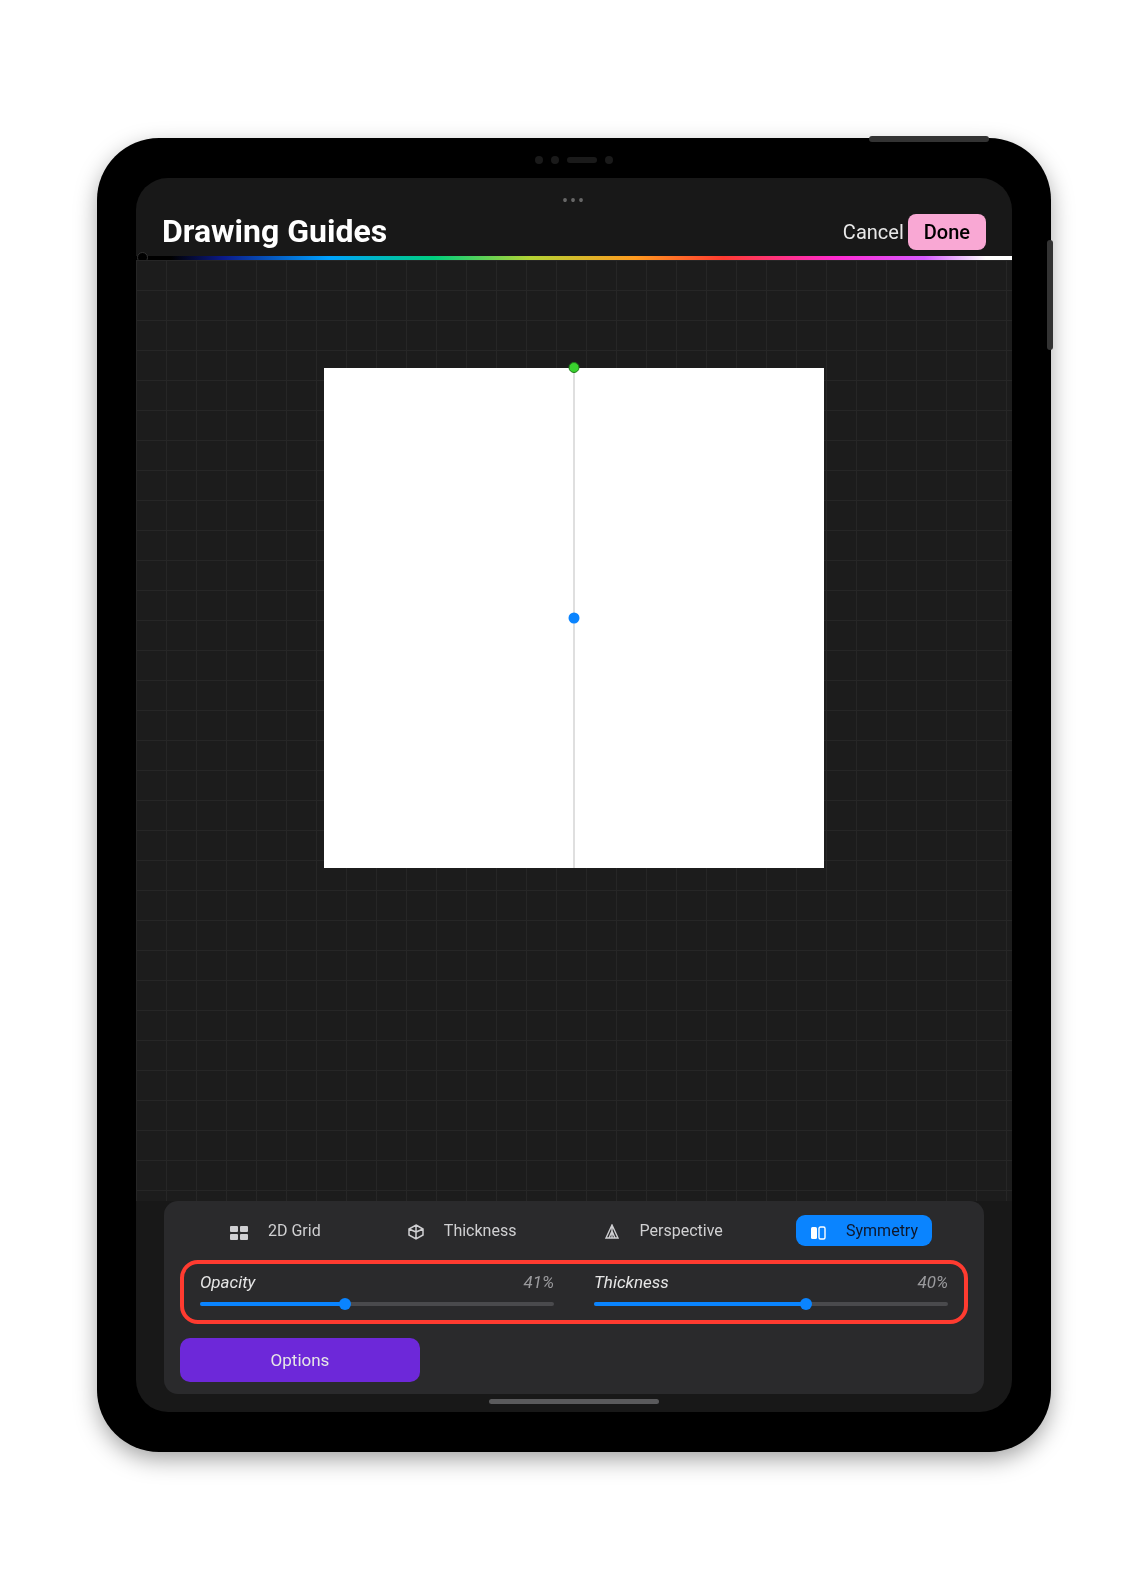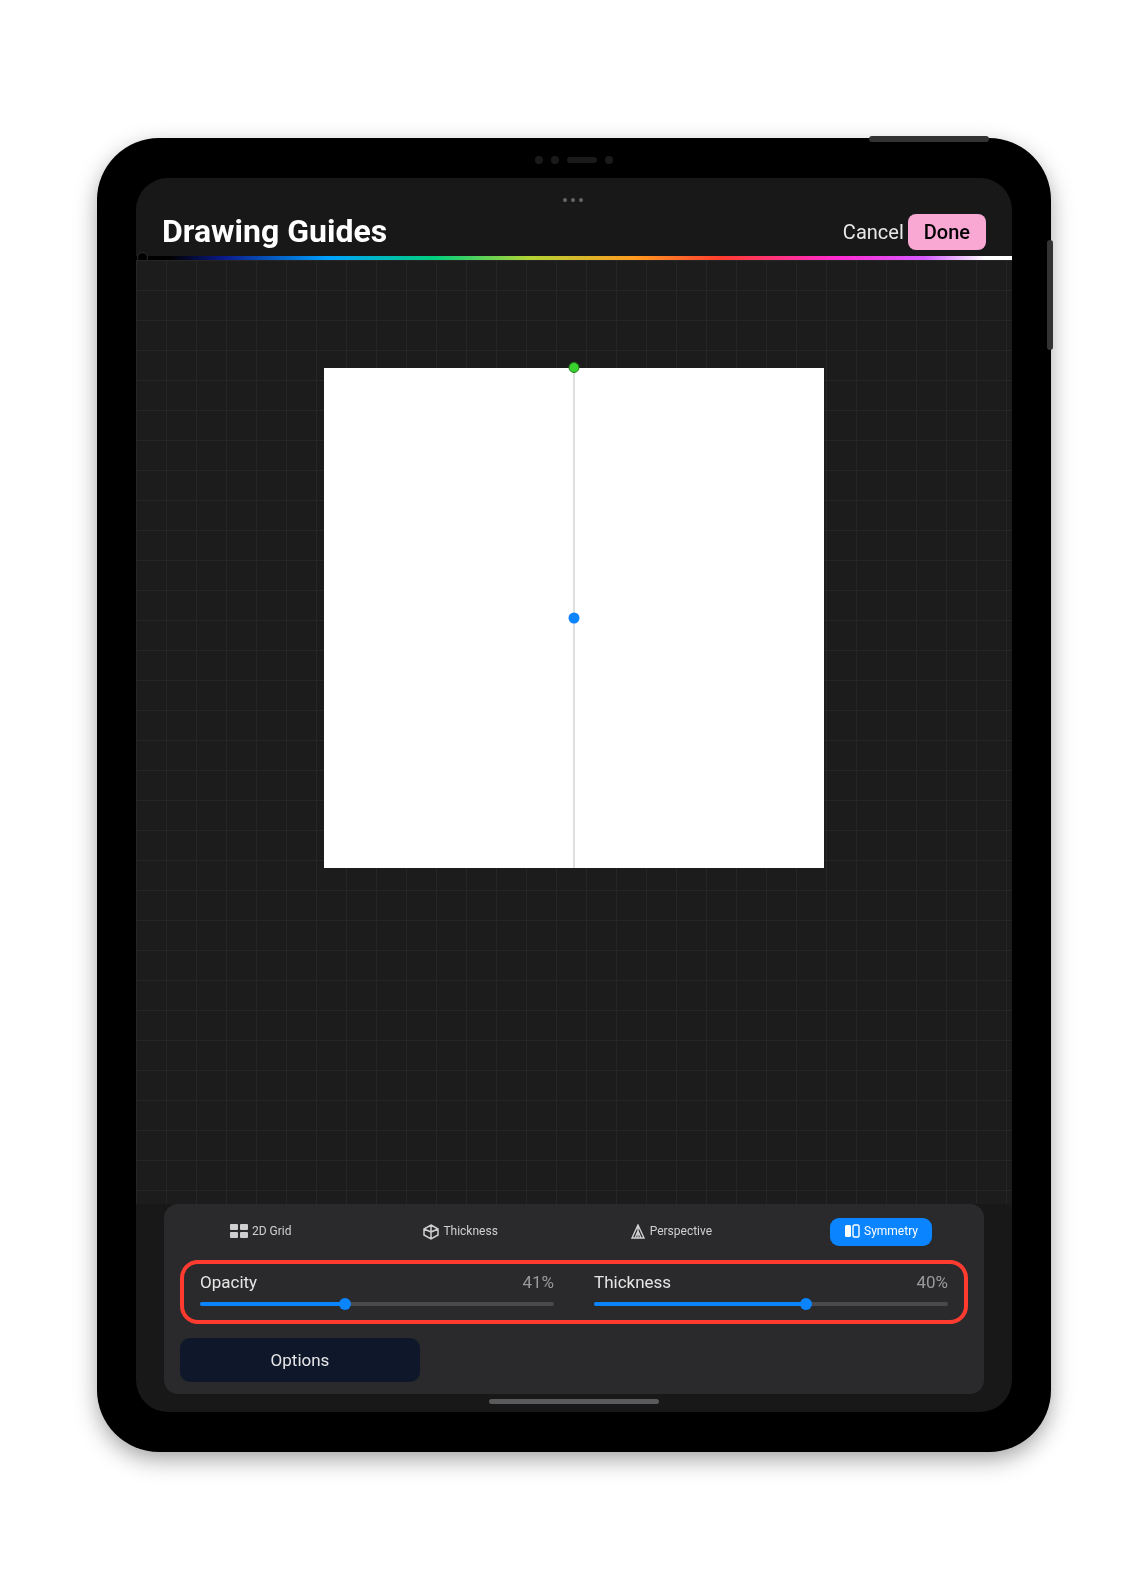--- a/index.html
+++ b/index.html
@@ -200,10 +200,10 @@
   }
   .seg {
     display: flex;
-    align-items: flex-start;
-    gap: 4px;
+    align-items: flex-end;
+    gap: 20px;
     color: #d0d0d2;
-    font-size: 12px;
+    font-size: 16px;
     padding: 6px 14px;
     border-radius: 9px;
     cursor: pointer;

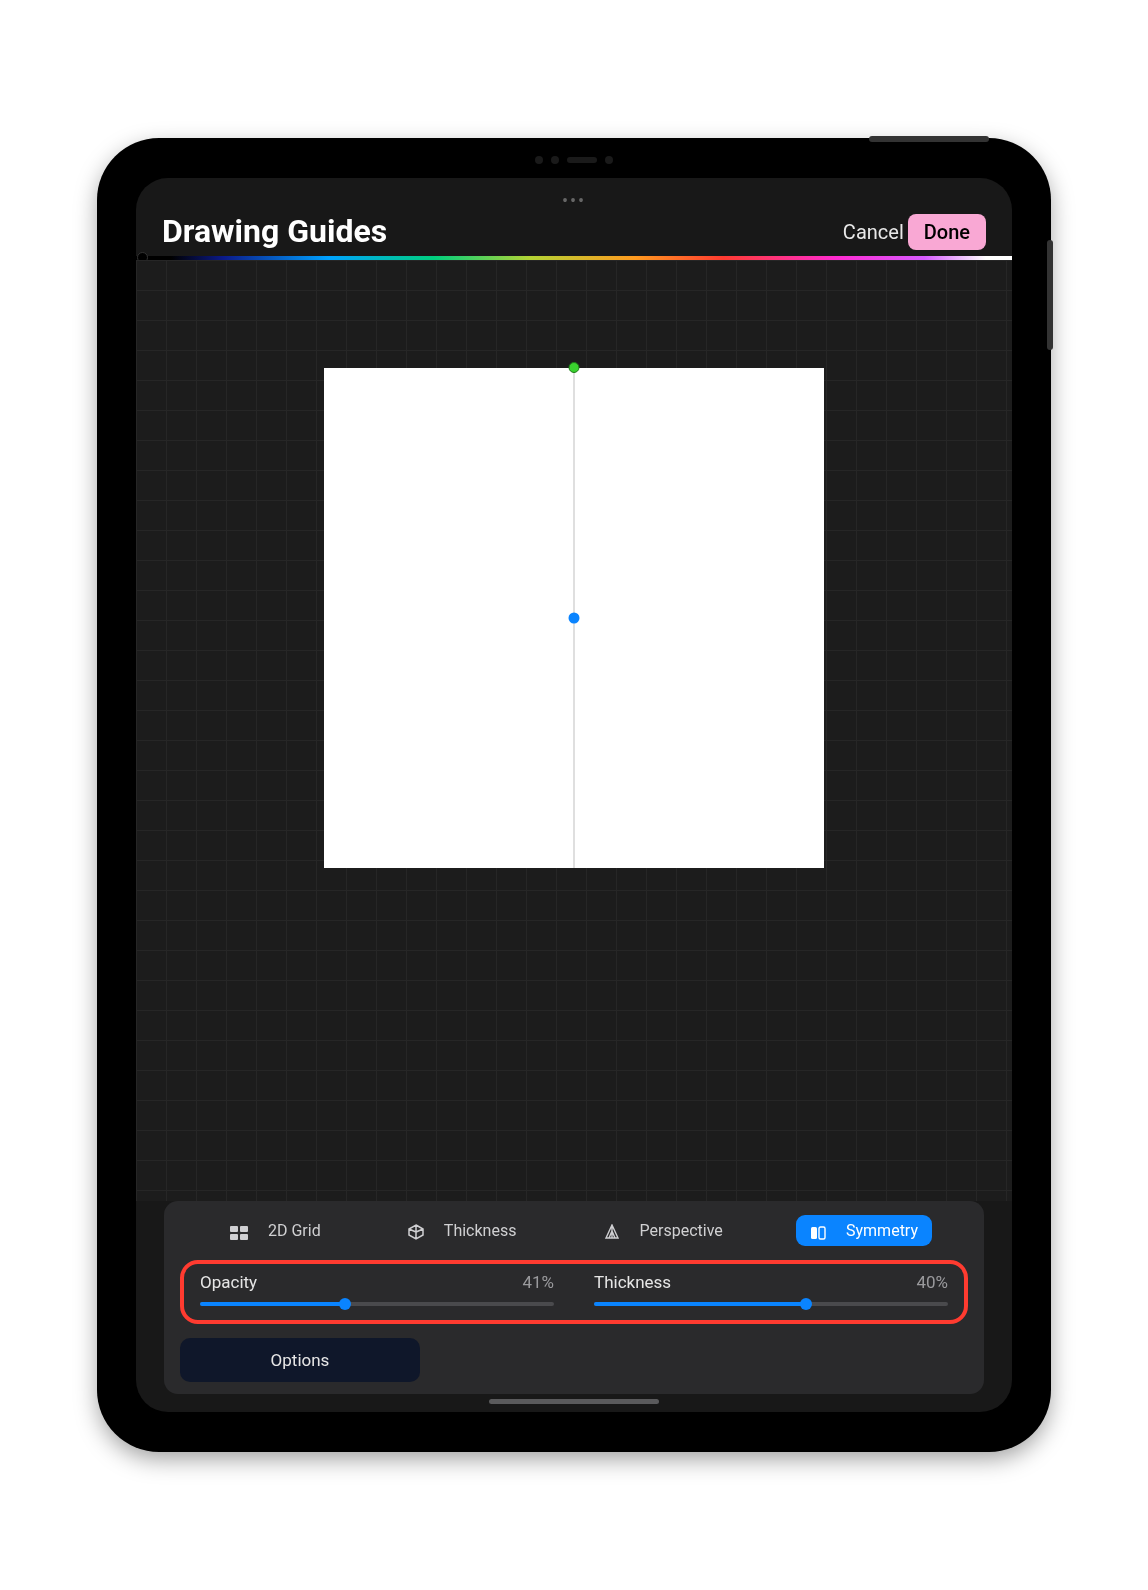--- a/index.html
+++ b/index.html
@@ -210,7 +210,7 @@
   }
   .seg.active {
     background: #0a84ff;
-    color: #ffffff;
+    color: #0f172a;
   }
   .seg .ic { display:flex; align-items:center; justify-content:center; }
 

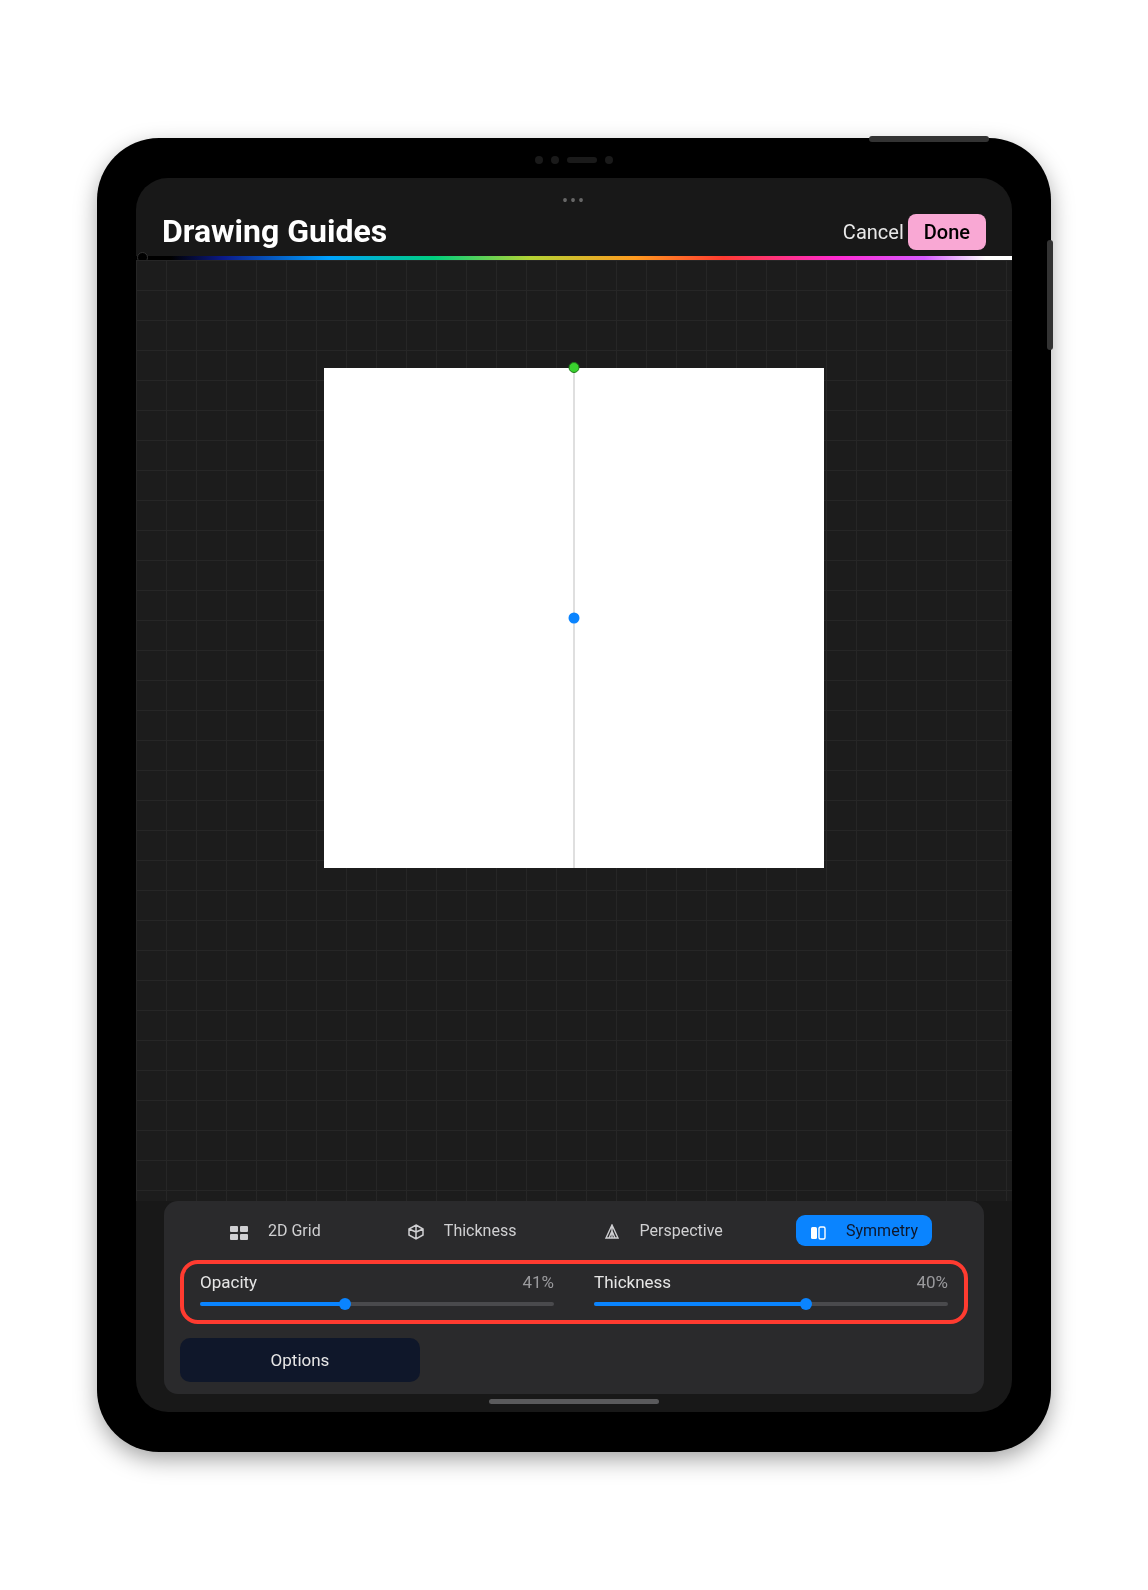--- a/index.html
+++ b/index.html
@@ -220,6 +220,7 @@
     padding: 8px 16px 14px 16px;
     display: flex;
     gap: 40px;
+    font-style: italic;
   }
   .slider-col { flex: 1; }
   .slider-head {

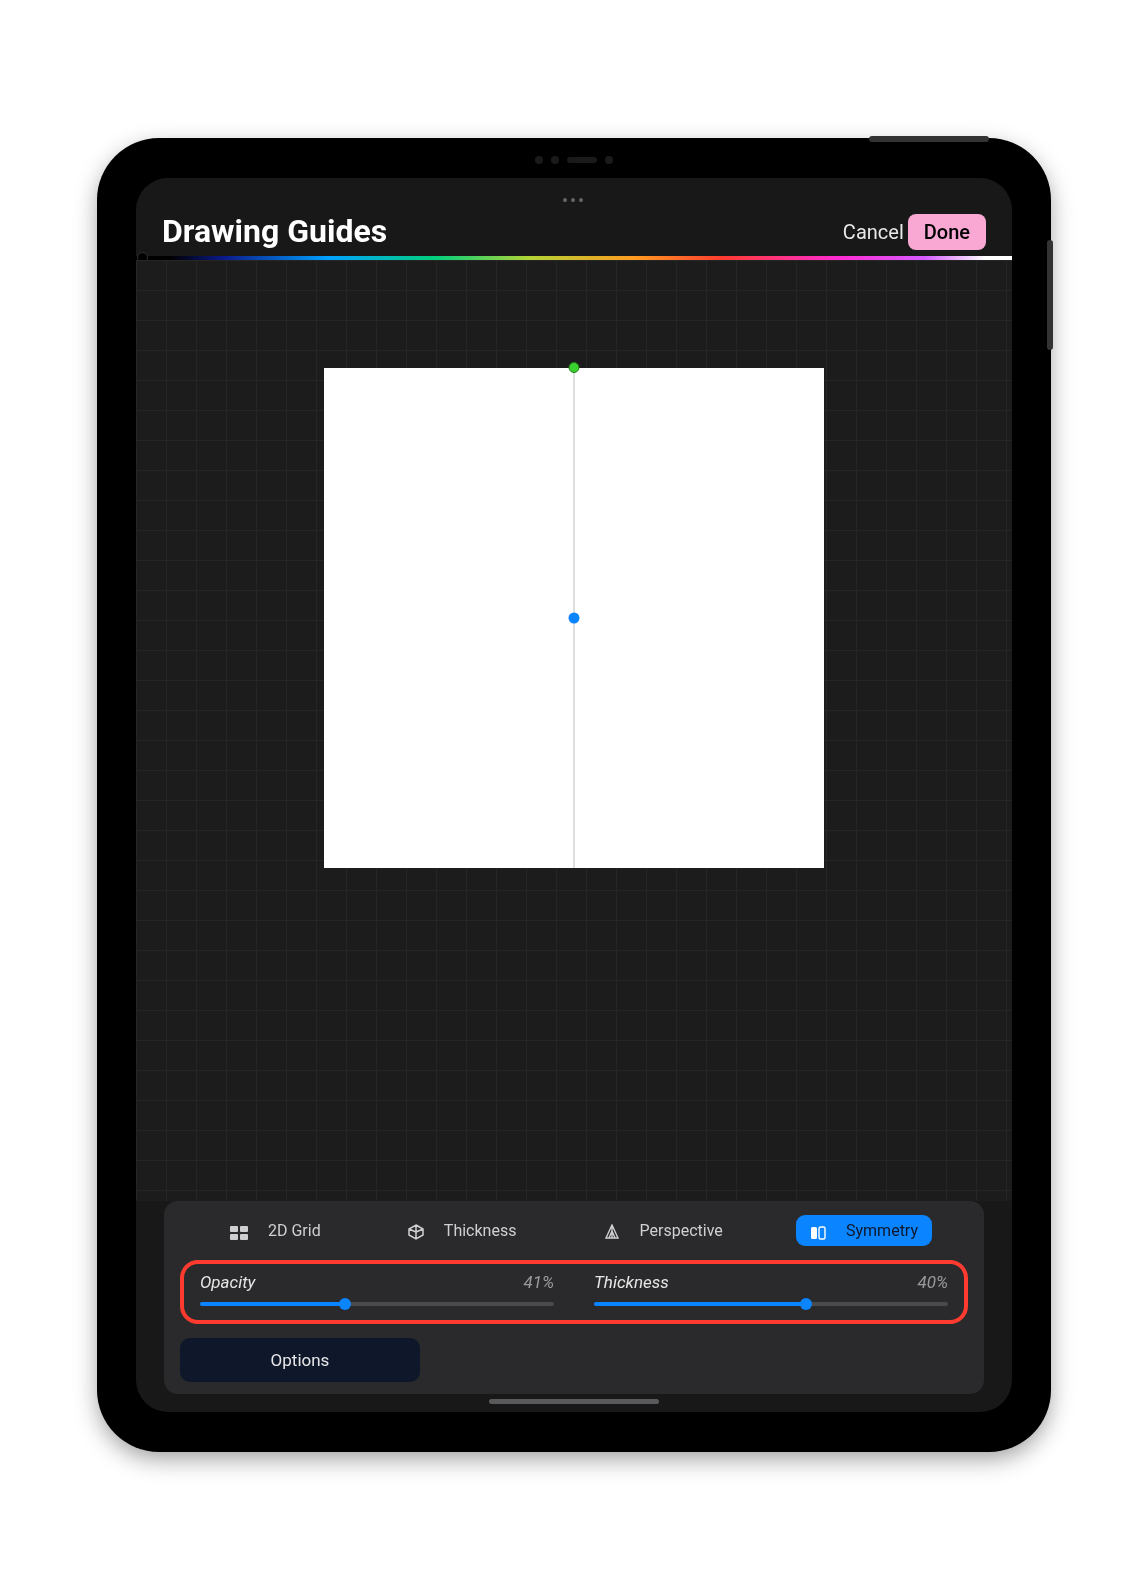--- a/index.html
+++ b/index.html
@@ -255,7 +255,7 @@
   .options-btn {
     margin-top: 14px;
     width: 240px;
-    background: #0f172a;
+    background: #6d28d9;
     border-radius: 10px;
     padding: 12px 0;
     text-align: center;

